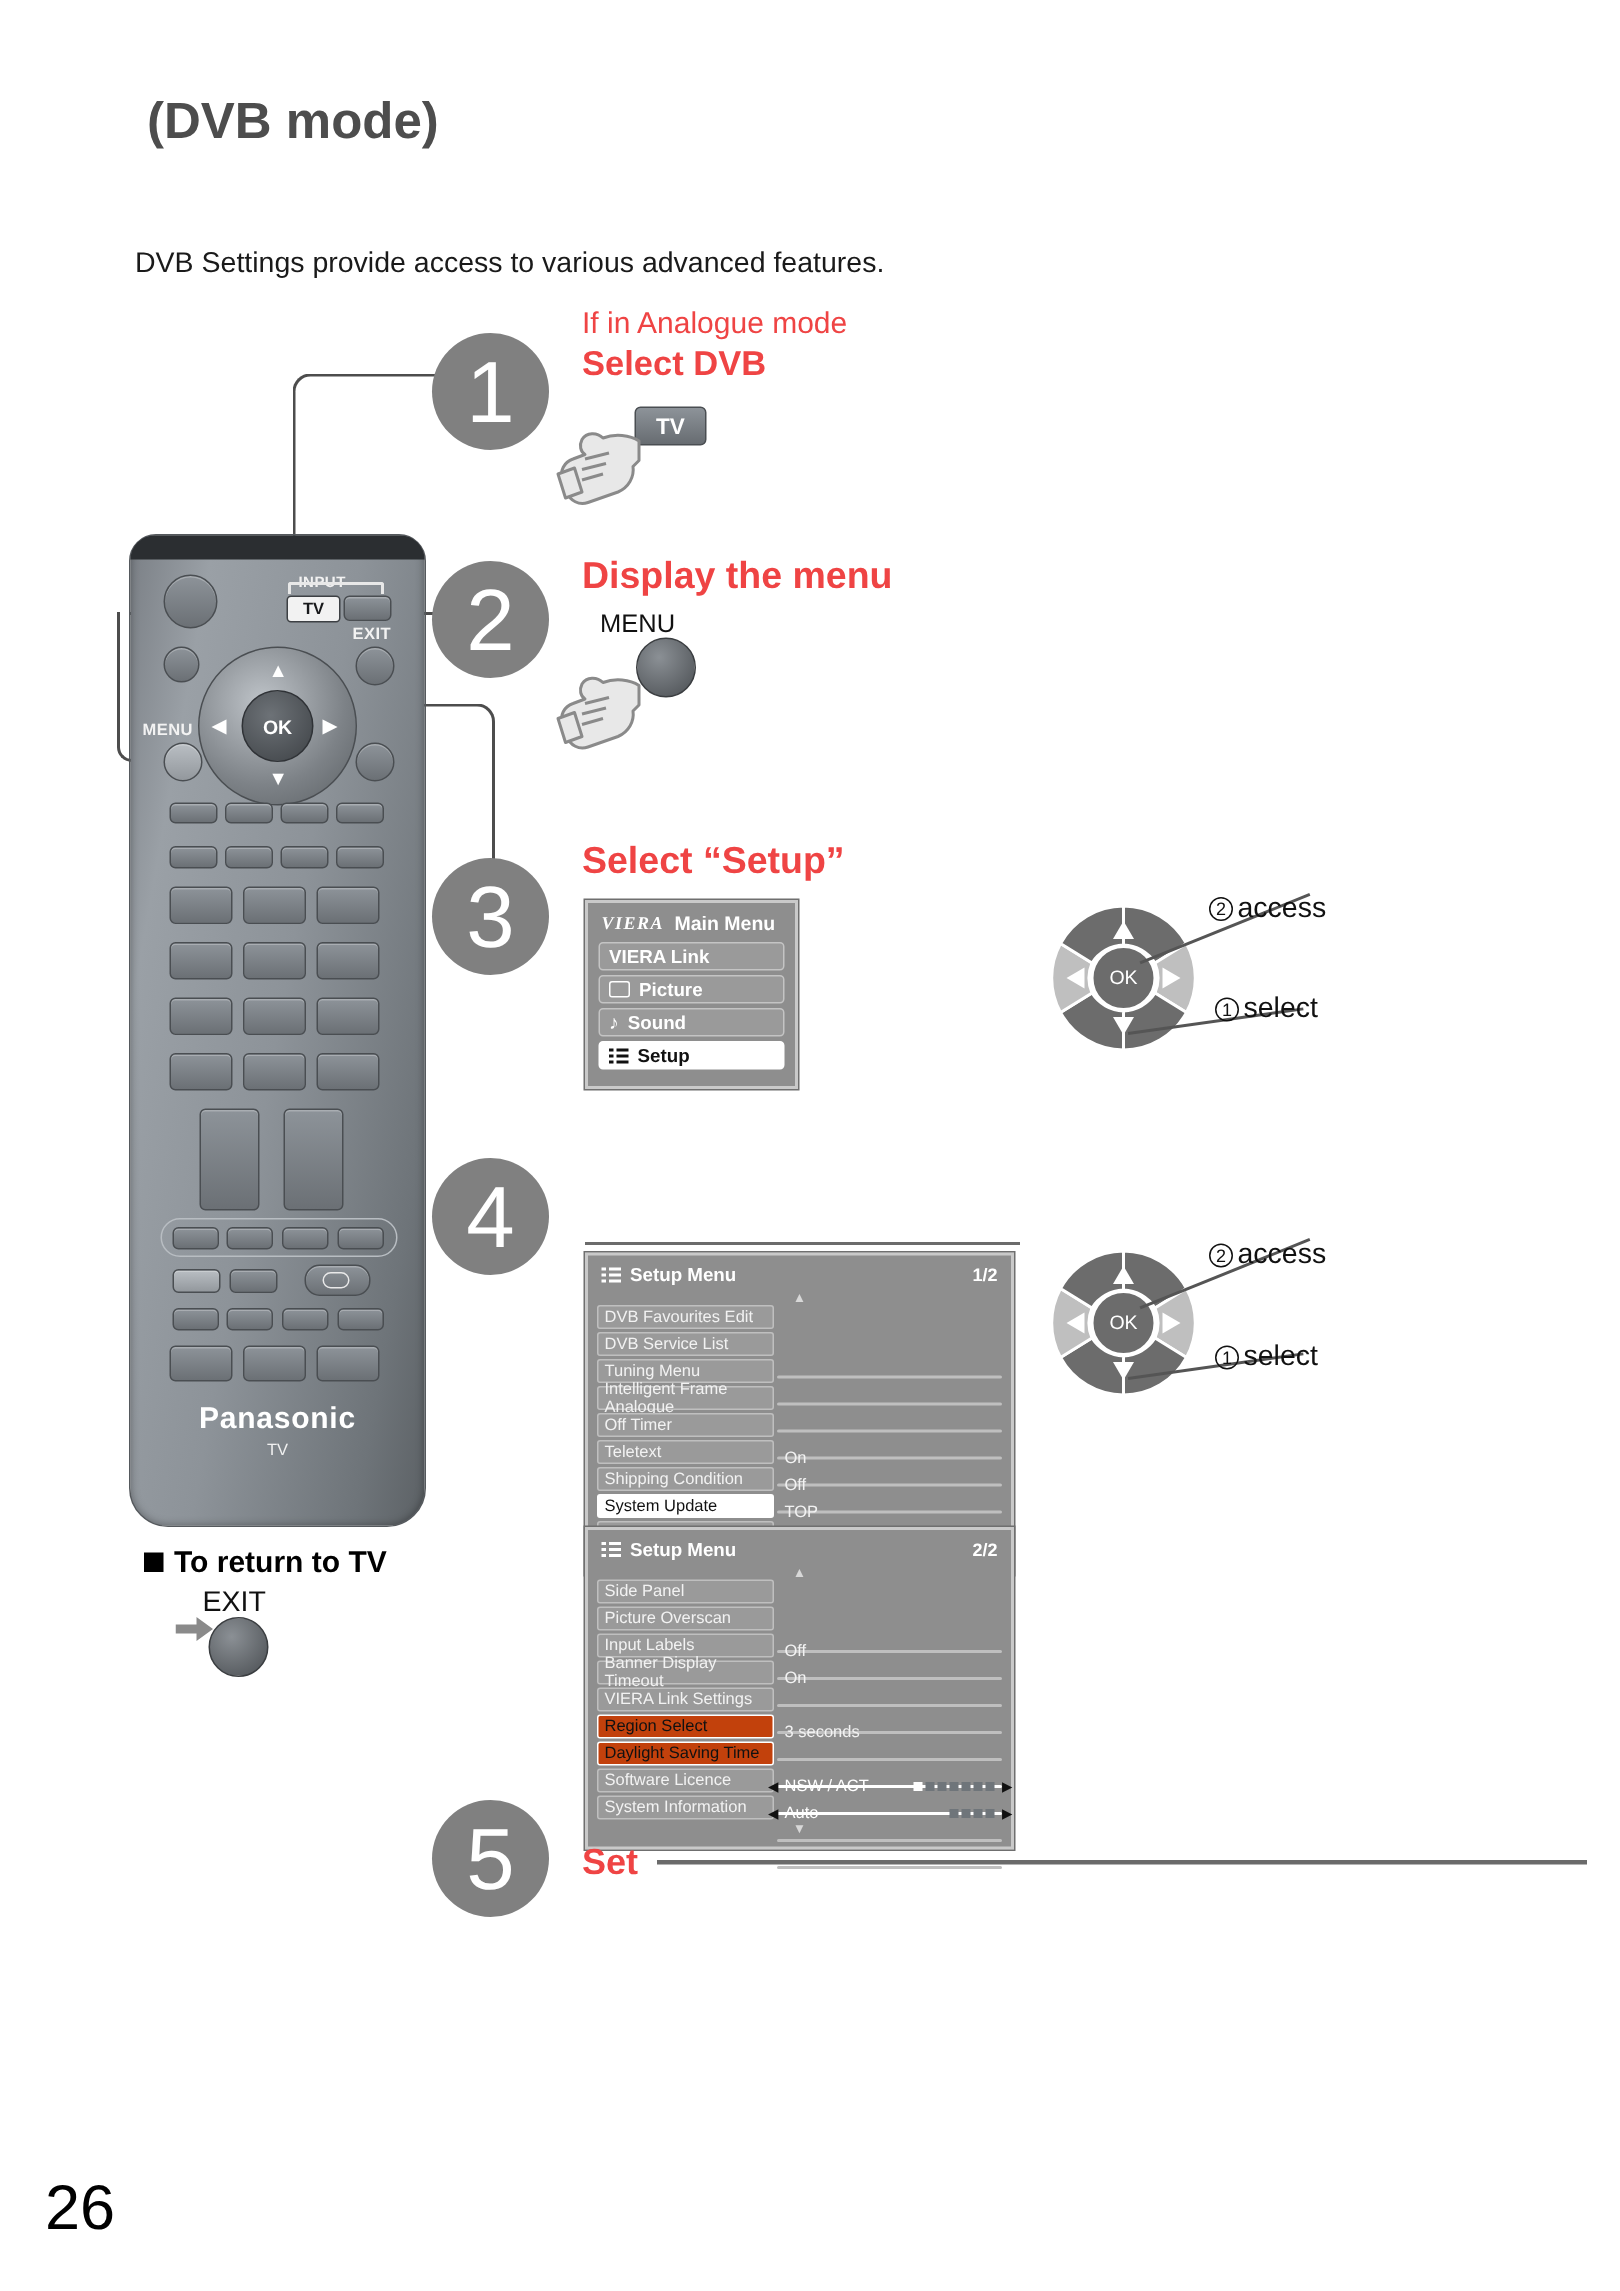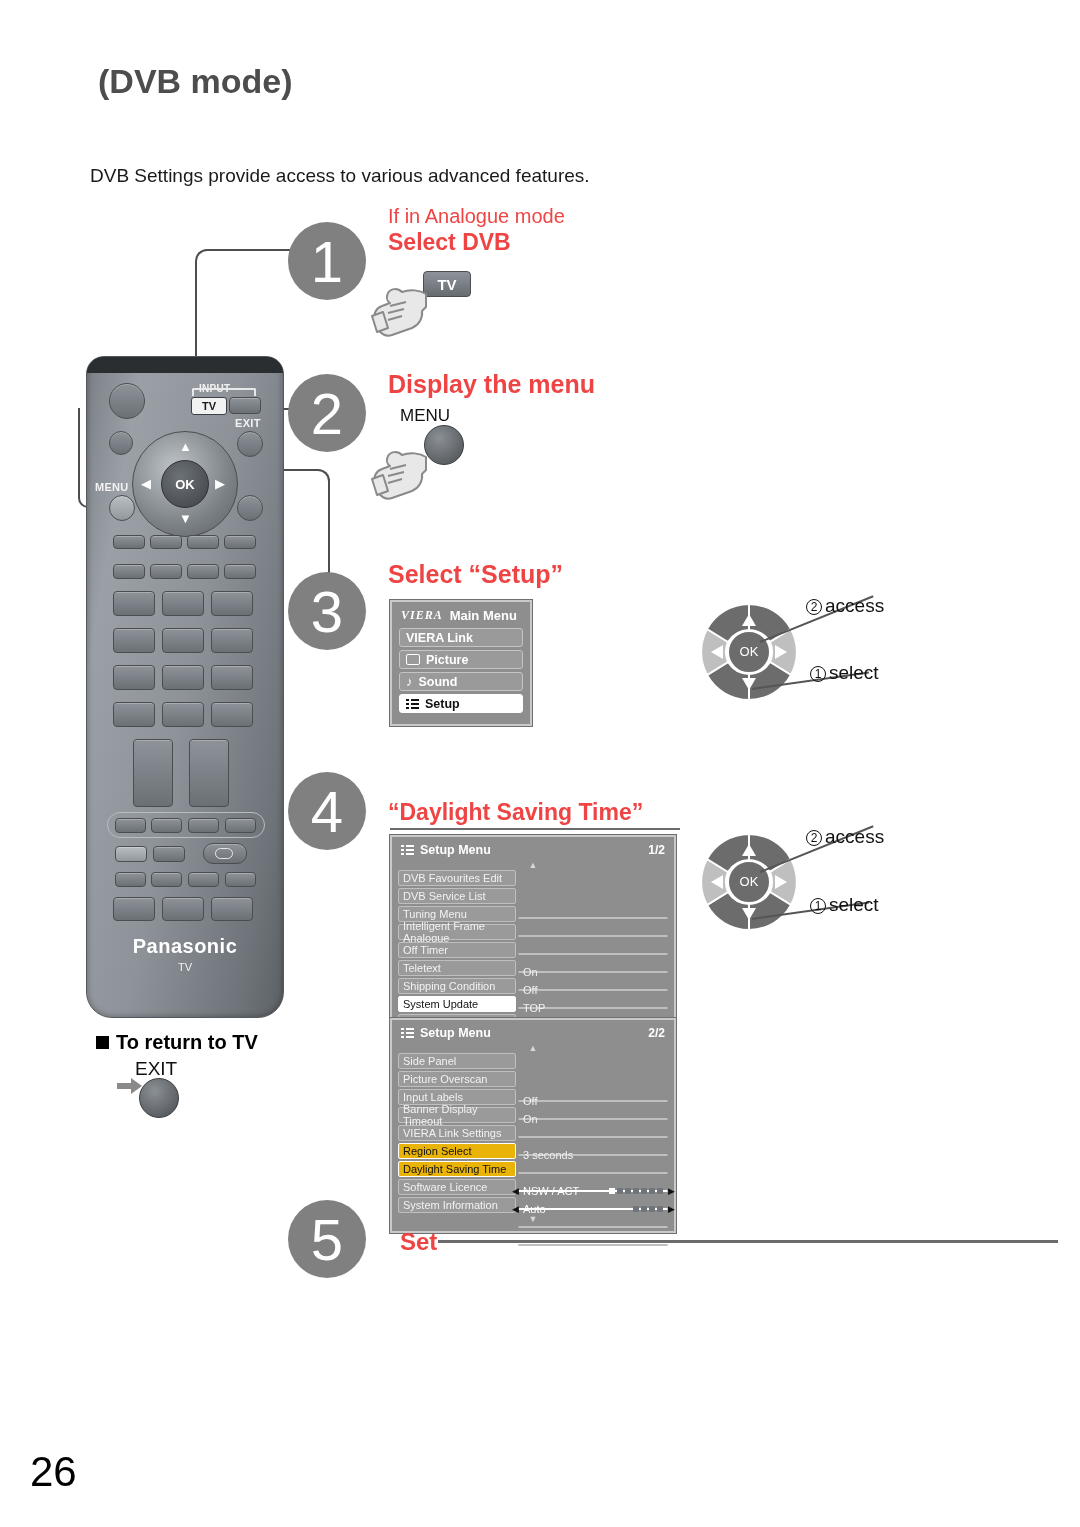--- a/index.html
+++ b/index.html
@@ -373,7 +373,6 @@
   </div>
 
   <div class="step-circle" style="left:288px;top:772px;width:78px;height:78px;">4</div>
-  <div class="step-head" style="left:388px;top:799px;font-size:23px;">“Daylight Saving Time”</div>
 
   <div class="osd" style="left:390px;top:835px;width:286px;">
     <div class="osd-title">

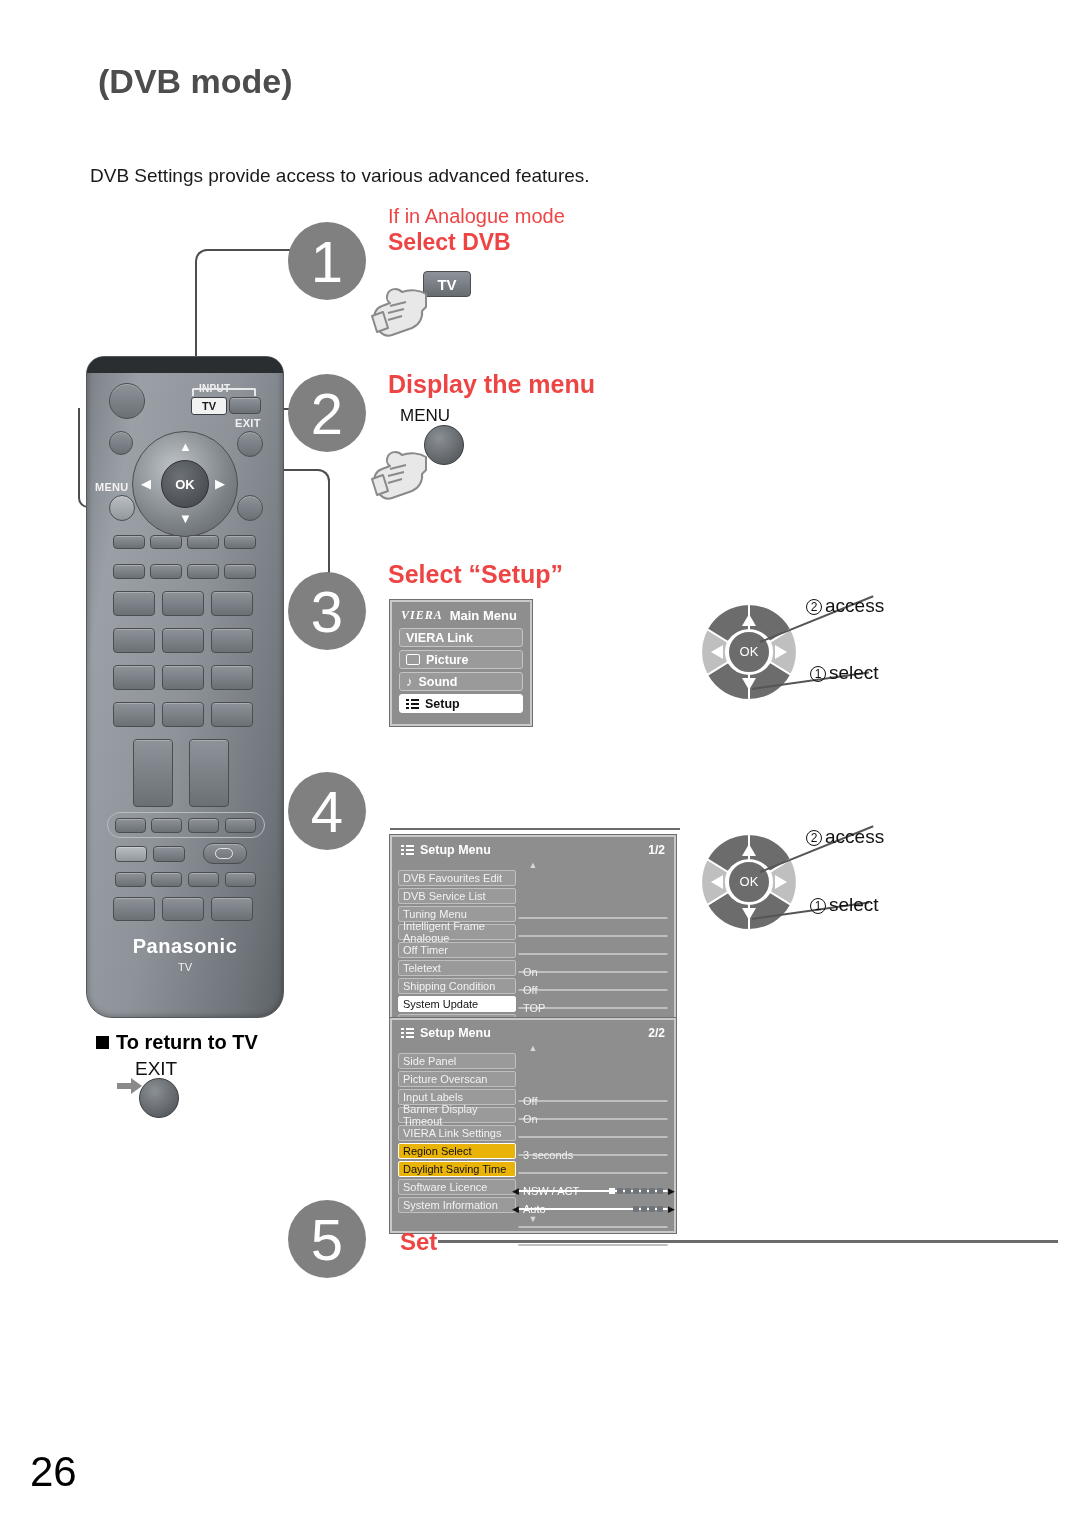--- a/index.html
+++ b/index.html
@@ -122,7 +122,7 @@
   }
   .osd-row.sel .k{background:#ffffff;color:#111;border-color:#ffffff;}
   .osd-row.sel .v{background:#0d0d0d;color:#ffffff;border-color:#ffffff;}
-  .osd-row.adj .k{background:#eab308;color:#111;border-color:#ffffff;}
+  .osd-row.adj .k{background:#c2410c;color:#111;border-color:#ffffff;}
   .osd-row.adj .v{
     background:#0d0d0d;color:#ffffff;border-color:#ffffff;
     justify-content:space-between;position:relative;padding-right:2px;

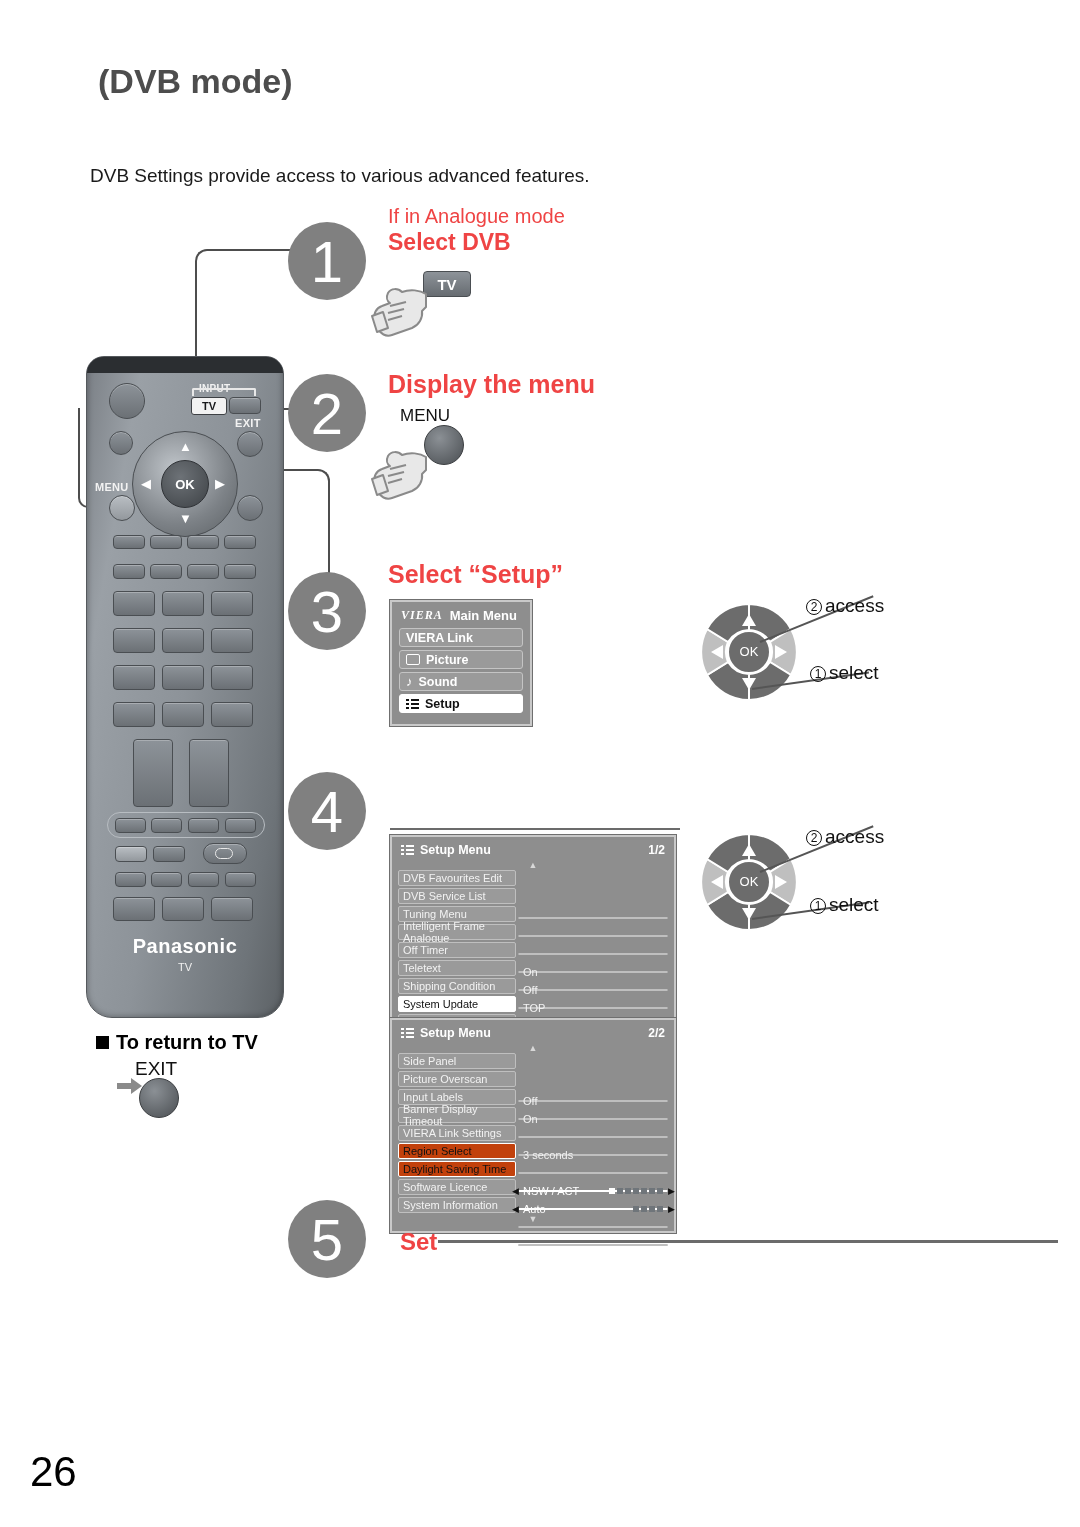--- a/index.html
+++ b/index.html
@@ -546,7 +546,7 @@
   </div>
 
   <div class="step-circle" style="left:288px;top:1200px;width:78px;height:78px;">5</div>
-  <div class="step-head" style="left:388px;top:1228px;font-size:24px;margin-left:12px;">Set</div>
+  <div class="step-head" style="left:388px;top:1228px;font-size:24px;">Set</div>
 
   <div class="ret-head" style="left:96px;top:1031px;">
     <span class="sq"></span><span>To return to TV</span>

